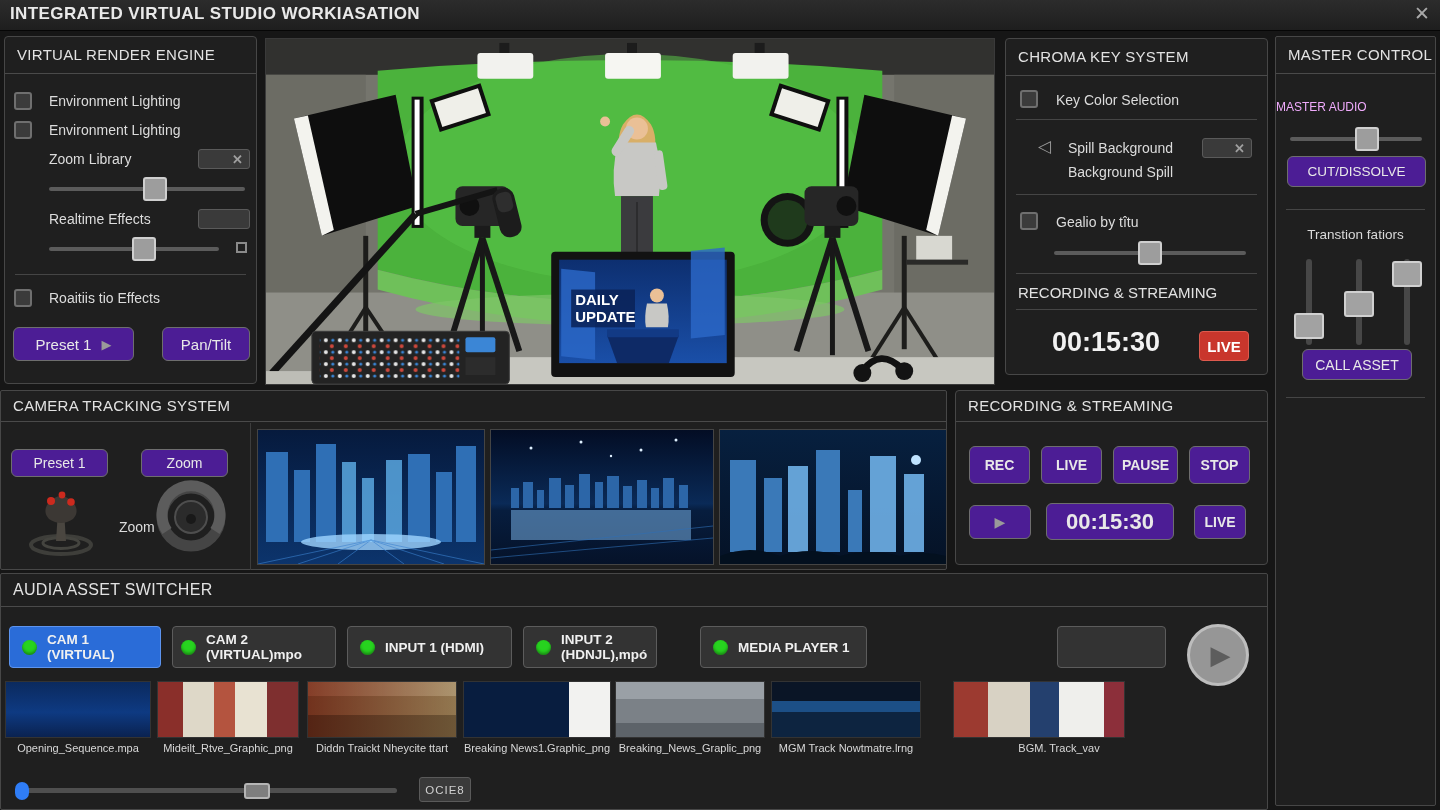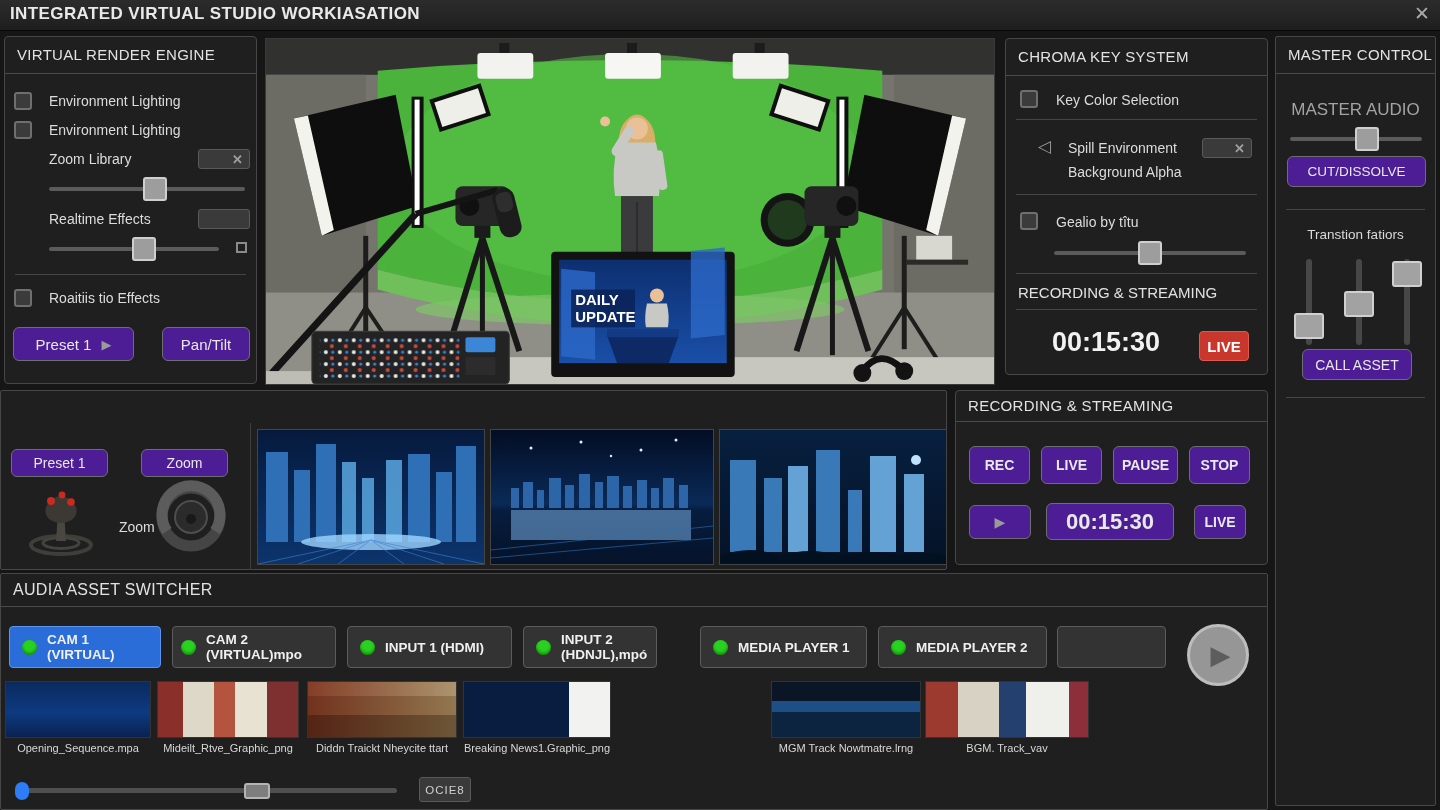--- a/index.html
+++ b/index.html
@@ -254,7 +254,7 @@
     <div class="phead">
       <span>MASTER CONTROL</span>
     </div>
-    <span style="position:absolute;left:0;right:0;top:63px;text-align:center;font-size:17px;color:#a3a3a3;">MASTER AUDIO</span>
+    <span style="position:absolute;left:0;right:0;top:63px;font-size:12px;color:#f0abfc;">MASTER AUDIO</span>
     <div class="slider" style="left:14px;top:100px;width:132px;">
       <div class="shandle" style="left:58%;"></div>
     </div>

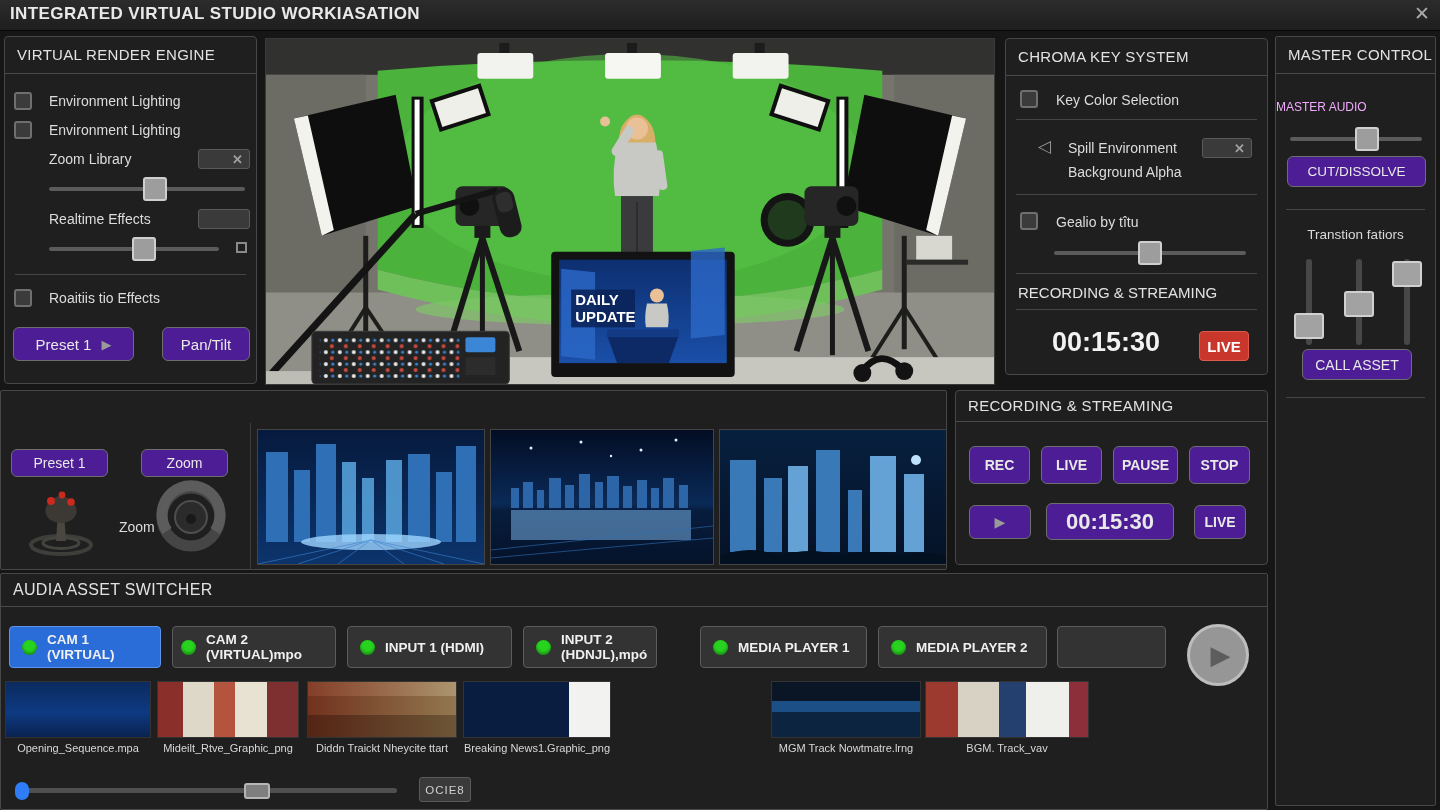--- a/index.html
+++ b/index.html
@@ -230,7 +230,7 @@
     <span class="lbl" style="position:absolute;left:50px;top:53px;">Key Color Selection</span>
     <div class="divider" style="top:80px;"></div>
     <span style="position:absolute;left:32px;top:97px;font-size:17px;color:#9a9a9a;">◁</span>
-    <span class="lbl" style="position:absolute;left:62px;top:101px;">Spill Environment</span>
+    <span class="lbl" style="position:absolute;left:62px;top:101px;">Spill Background</span>
     <div class="btn small" style="left:196px;top:99px;width:50px;height:20px;justify-content:flex-end;padding-right:6px;">
       <span class="xglyph">✕</span>
     </div>

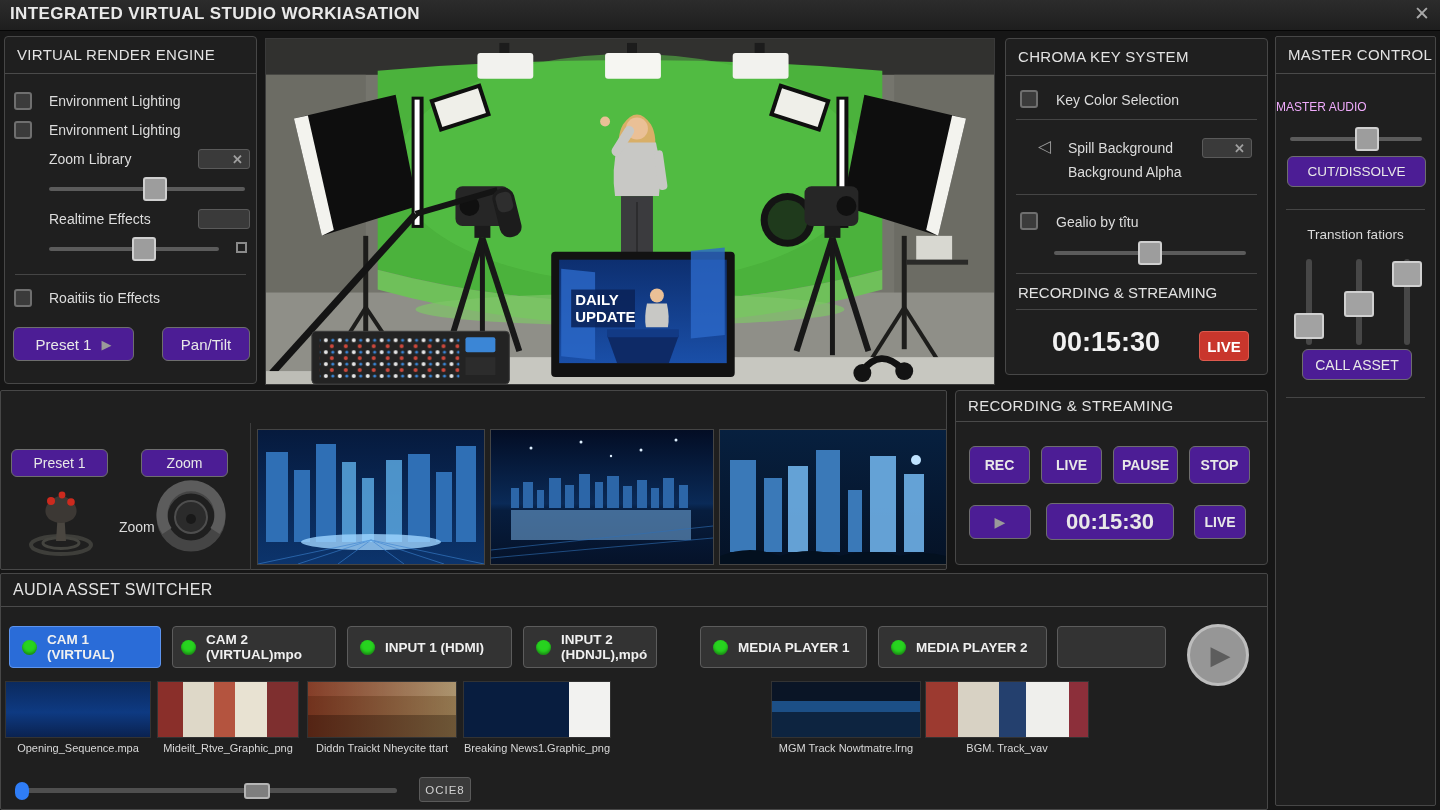--- a/index.html
+++ b/index.html
@@ -234,7 +234,7 @@
     <div class="btn small" style="left:196px;top:99px;width:50px;height:20px;justify-content:flex-end;padding-right:6px;">
       <span class="xglyph">✕</span>
     </div>
-    <span class="lbl" style="position:absolute;left:62px;top:125px;">Background Alpha</span>
+    <span class="lbl" style="position:absolute;left:62px;top:125px;">Background Spill</span>
     <div class="divider" style="top:155px;"></div>
     <div class="chk" style="left:14px;top:173px;"></div>
     <span class="lbl" style="position:absolute;left:50px;top:175px;">Gealio by tîtu</span>

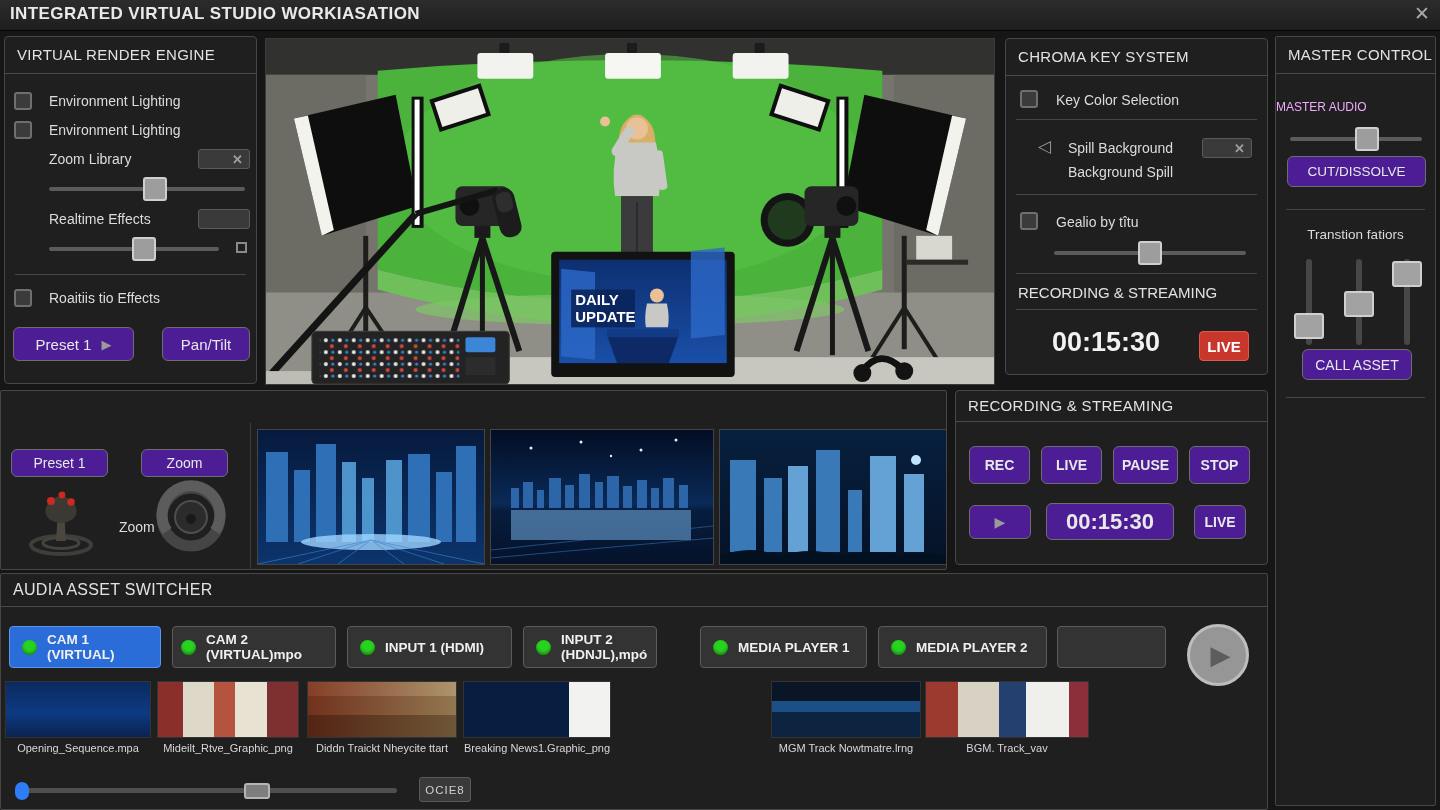--- a/index.html
+++ b/index.html
@@ -279,6 +279,9 @@
   </div>
 
   <div class="panel" style="left:0px;top:390px;width:947px;height:180px;border-radius:2px;">
+    <div class="phead" style="height:30px;">
+      <span style="top:6px;font-size:15px;">CAMERA TRACKING SYSTEM</span>
+    </div>
     <div class="btn" style="left:10px;top:58px;width:97px;height:28px;">
       <span>Preset 1</span>
     </div>

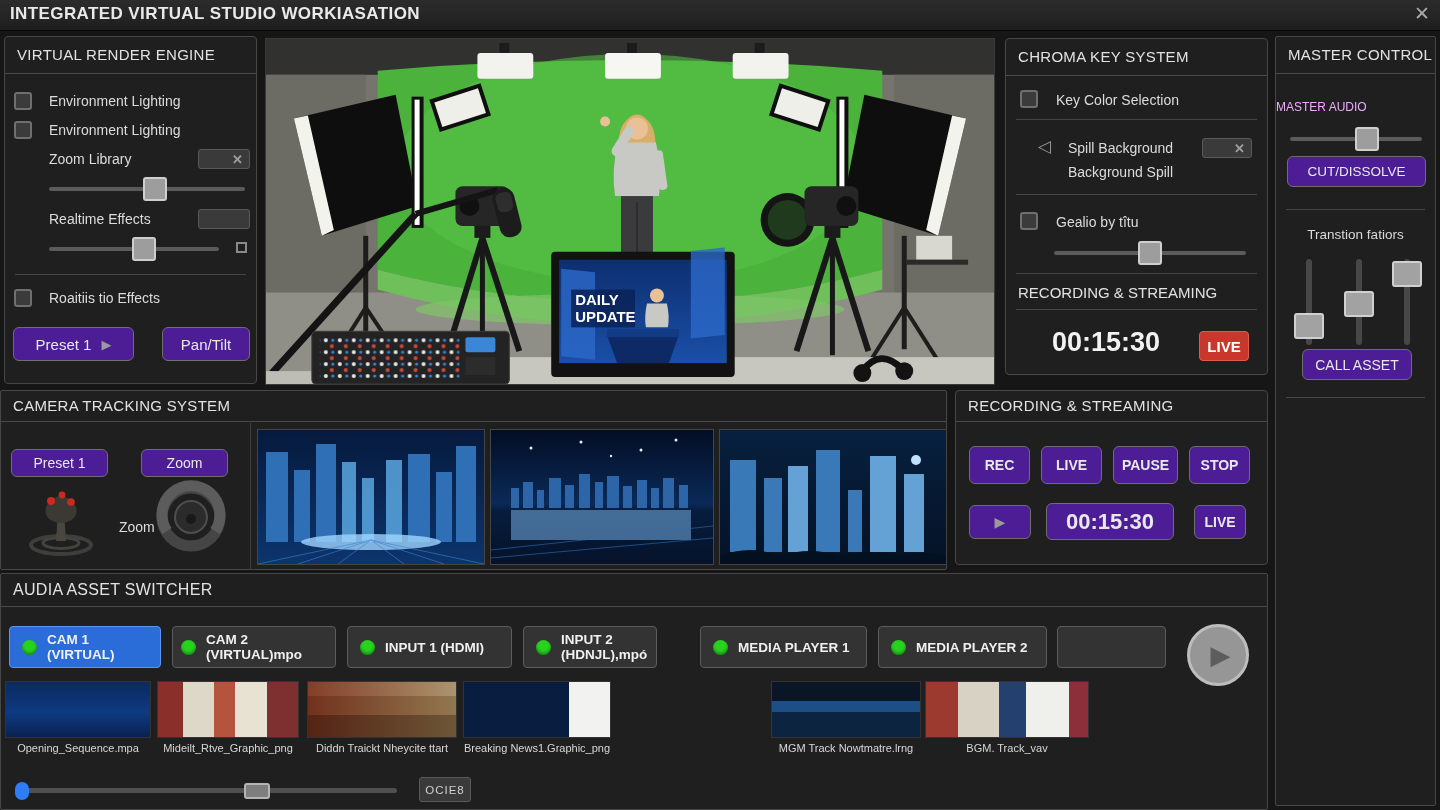--- a/index.html
+++ b/index.html
@@ -459,10 +459,6 @@
       <span class="dot"></span>
       <span>MEDIA PLAYER 1</span>
     </div>
-    <div class="src-btn" style="left:877px;width:169px;">
-      <span class="dot"></span>
-      <span>MEDIA PLAYER 2</span>
-    </div>
     <div class="src-btn" style="left:1056px;width:109px;"></div>
     <div style="position:absolute;left:1186px;top:50px;width:62px;height:62px;border-radius:50%;background:#969696;border:3px solid #bdbdbd;box-sizing:border-box;display:flex;align-items:center;justify-content:center;">
       <span style="color:#5d5d5d;font-size:26px;margin-left:5px;">▶</span>

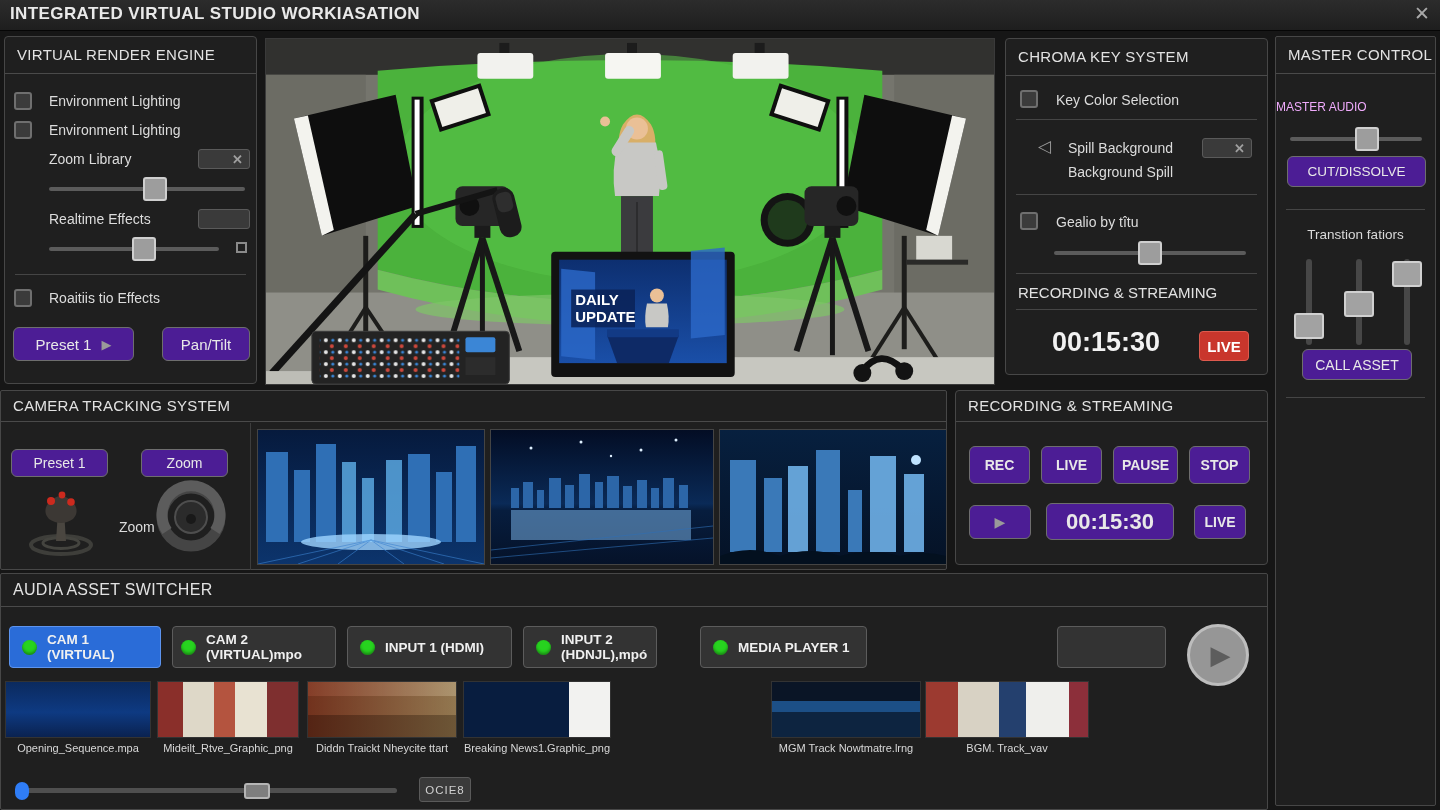--- a/index.html
+++ b/index.html
@@ -480,6 +480,10 @@
       <div class="media-thumb" style="background:linear-gradient(90deg,#081d3f 0 72%,#f2f2f0 72%),linear-gradient(135deg,rgba(44,120,210,.9) 10%,rgba(8,29,63,0) 45%);"></div>
       <div class="media-label">Breaking News1.Graphic_png</div>
     </div>
+    <div style="position:absolute;left:614px;top:107px;width:150px;height:80px;">
+      <div class="media-thumb" style="background:linear-gradient(180deg,#9aa0a6 0 30%,#7b8187 30% 75%,#5d6369 75%),linear-gradient(90deg,rgba(35,90,160,.85) 0 12%,rgba(0,0,0,0) 12%);"></div>
+      <div class="media-label">Breaking_News_Graplic_png</div>
+    </div>
     <div style="position:absolute;left:770px;top:107px;width:150px;height:80px;">
       <div class="media-thumb" style="background:linear-gradient(180deg,#0a1526 0 35%,#1c4f86 35% 55%,#0d2440 55%);"></div>
       <div class="media-label">MGM Track Nowtmatre.lrng</div>

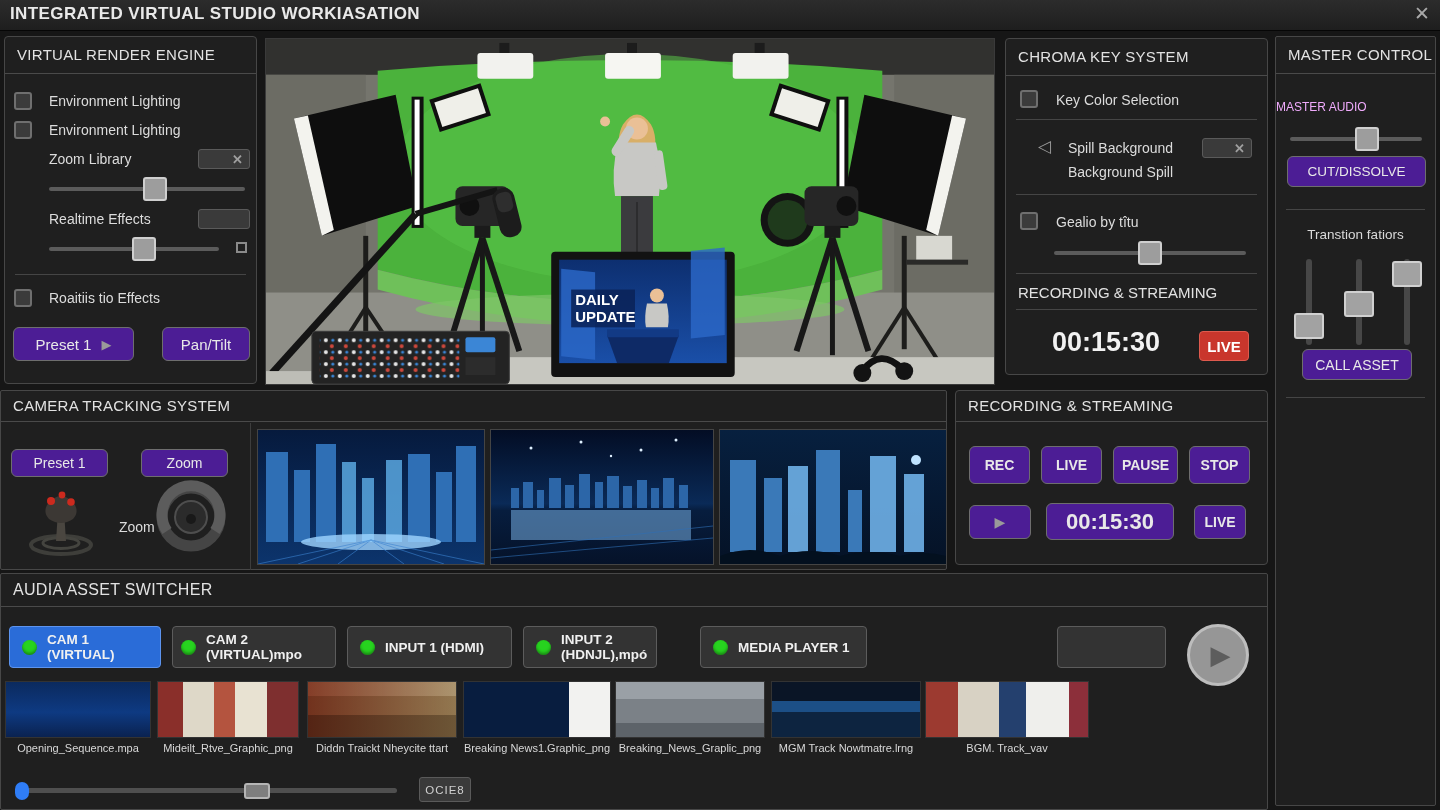--- a/index.html
+++ b/index.html
@@ -488,7 +488,7 @@
       <div class="media-thumb" style="background:linear-gradient(180deg,#0a1526 0 35%,#1c4f86 35% 55%,#0d2440 55%);"></div>
       <div class="media-label">MGM Track Nowtmatre.lrng</div>
     </div>
-    <div style="position:absolute;left:924px;top:107px;width:164px;height:80px;">
+    <div style="position:absolute;left:952px;top:107px;width:152px;height:80px;padding-left:20px;">
       <div class="media-thumb" style="background:linear-gradient(90deg,#9c3a30 0 20%,#d8d2c4 20% 45%,#24406e 45% 62%,#efefec 62% 88%,#8c2f3a 88%);"></div>
       <div class="media-label">BGM. Track_vav</div>
     </div>

